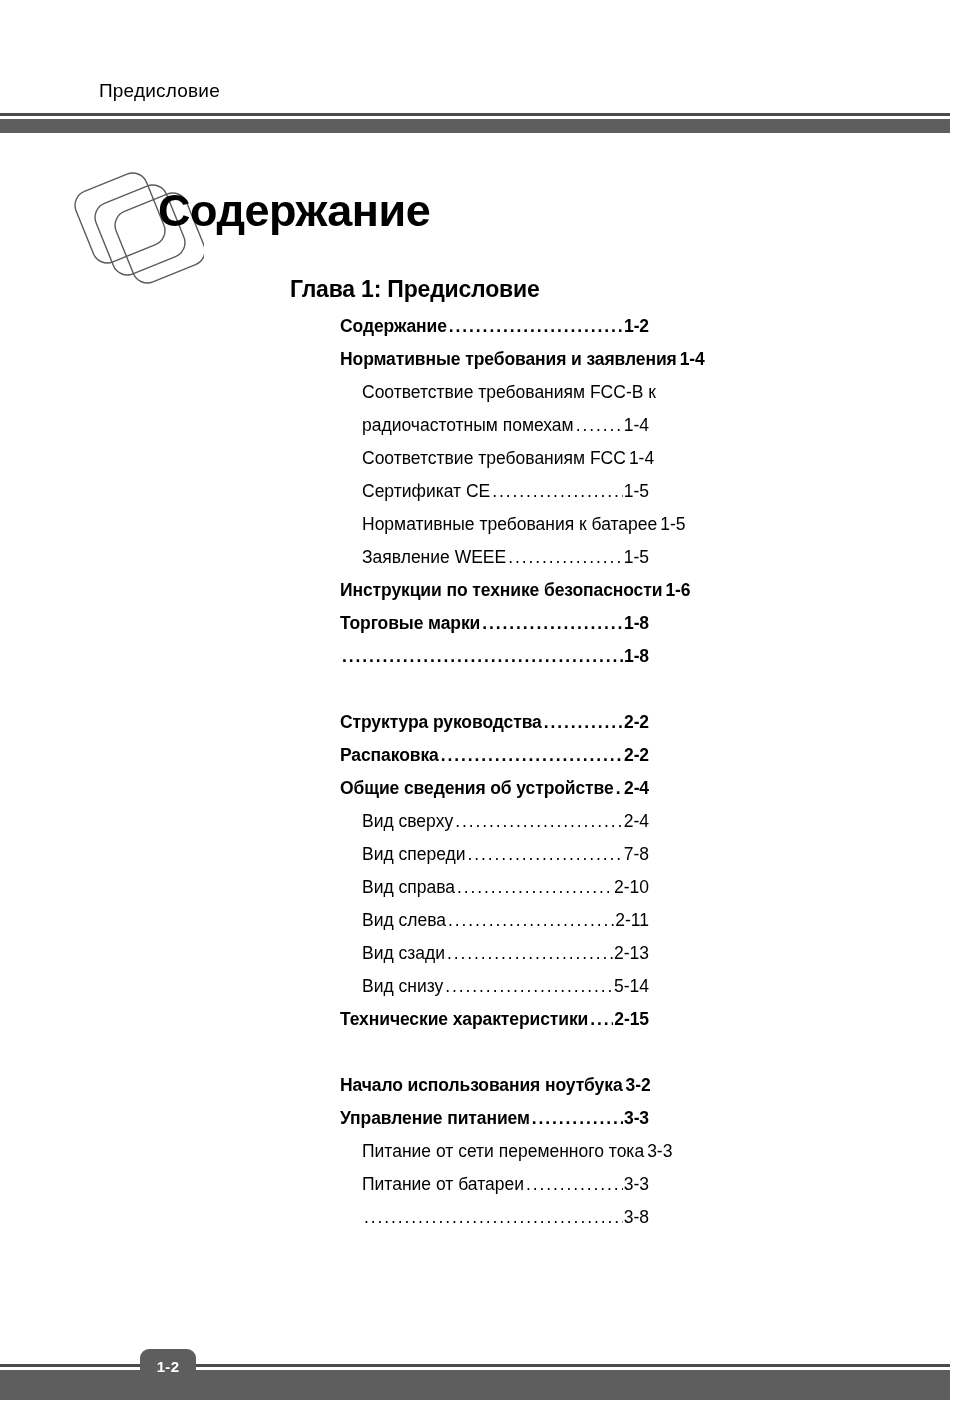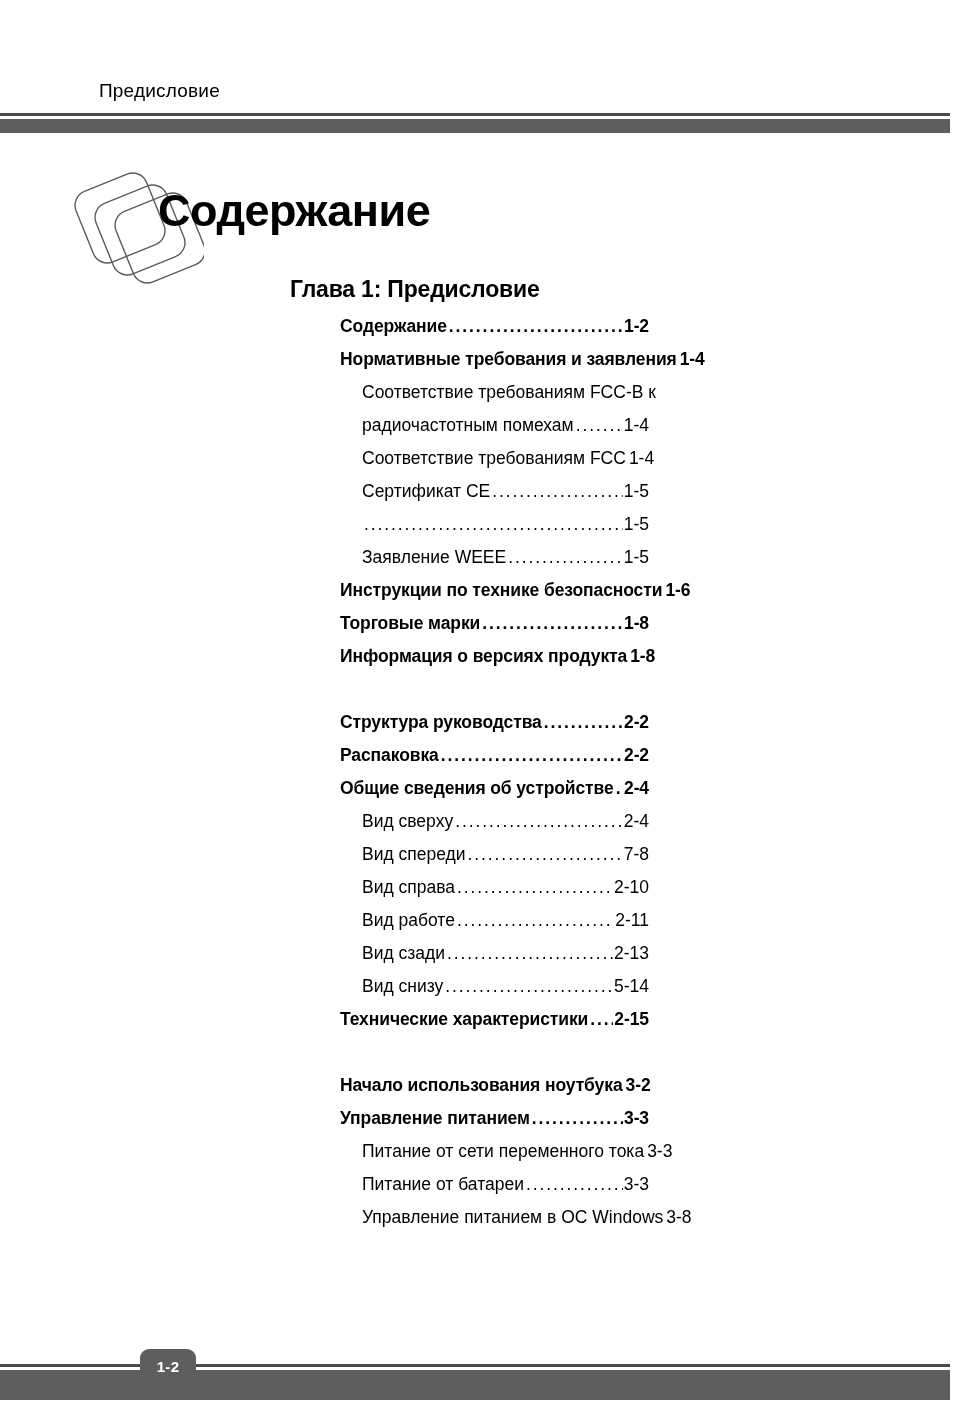--- a/index.html
+++ b/index.html
@@ -242,6 +242,7 @@
         <span class="pageno">1-5</span>
       </div>
       <div class="entry lvl2">
+        <span class="etext">Нормативные требования к батарее</span>
         <span class="leader">............................................................................................................................................</span>
         <span class="pageno">1-5</span>
       </div>

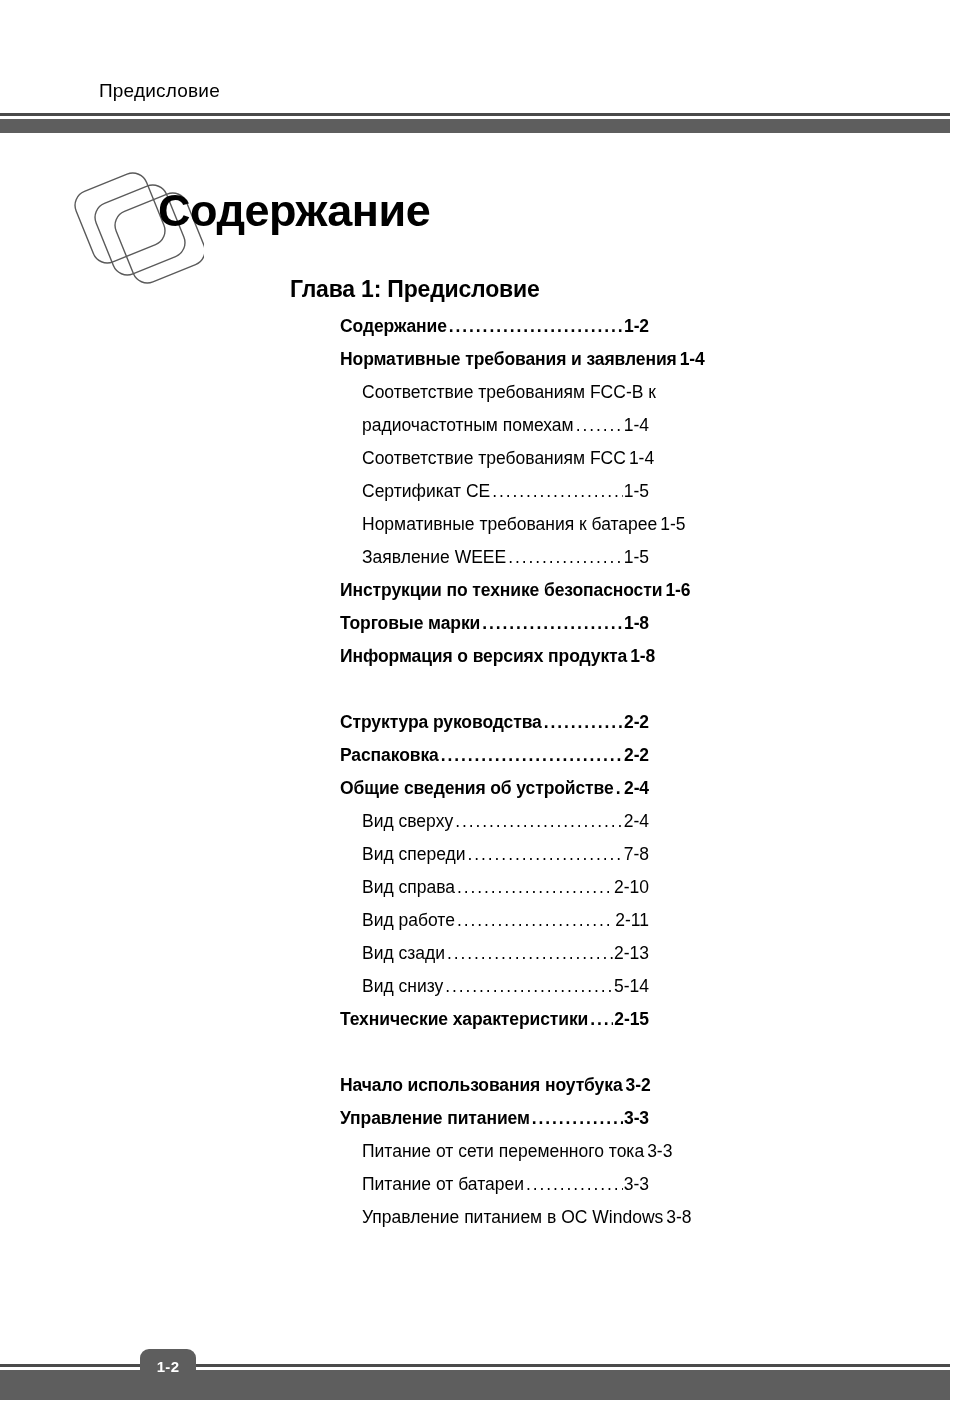--- a/index.html
+++ b/index.html
@@ -262,7 +262,6 @@
         <span class="pageno">1-8</span>
       </div>
       <div class="entry lvl1">
-        <span class="etext">Информация о версиях продукта</span>
         <span class="leader">............................................................................................................................................</span>
         <span class="pageno">1-8</span>
       </div>

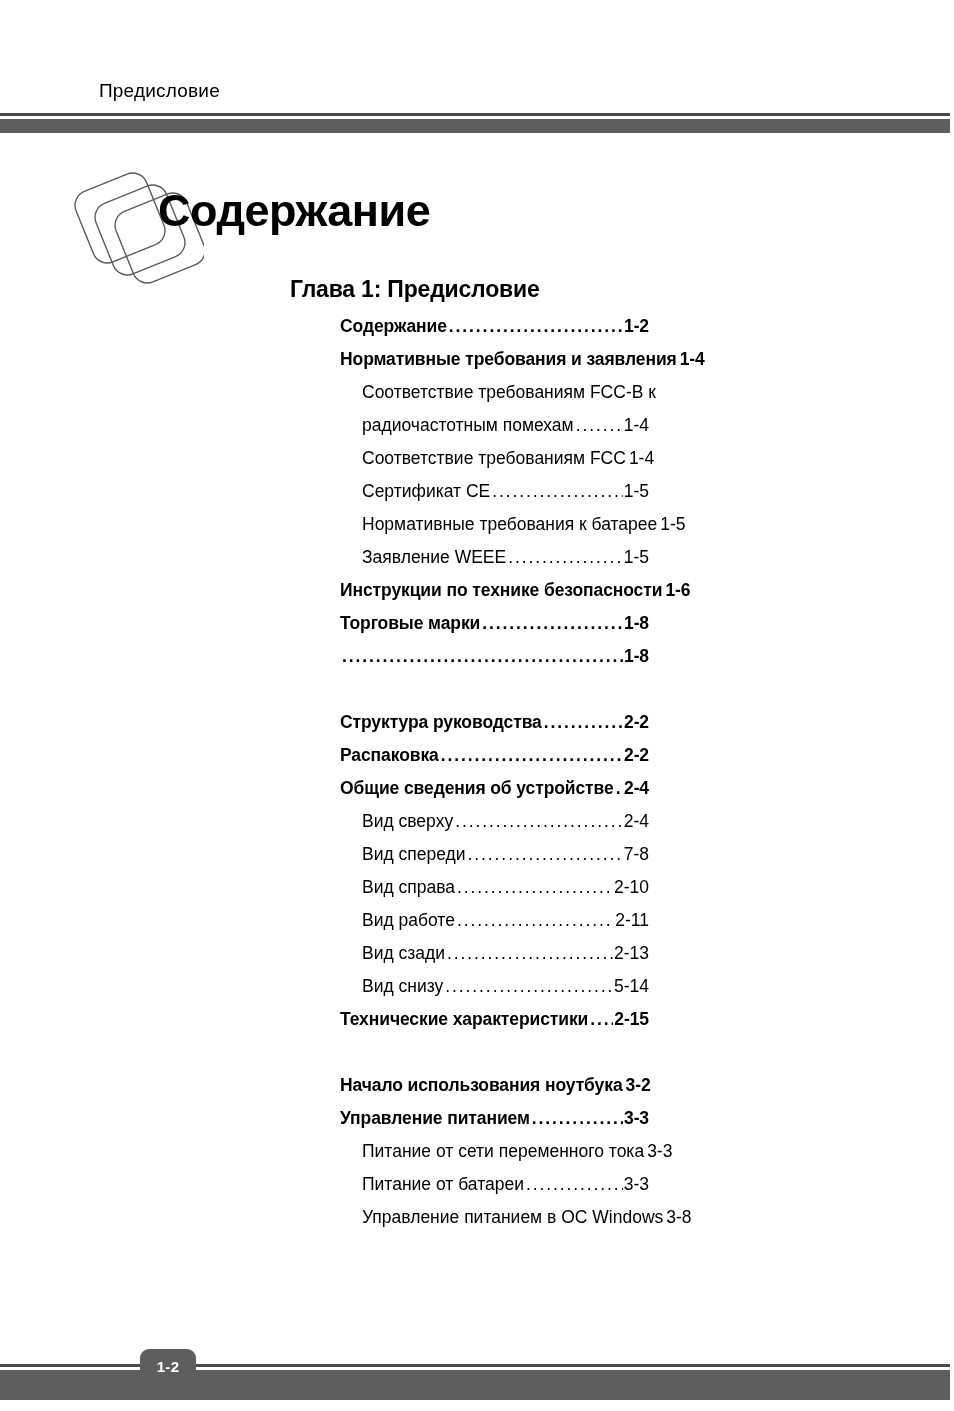--- a/index.html
+++ b/index.html
@@ -298,7 +298,7 @@
         <span class="pageno">2-10</span>
       </div>
       <div class="entry lvl2">
-        <span class="etext">Вид работе</span>
+        <span class="etext">Вид слева</span>
         <span class="leader">............................................................................................................................................</span>
         <span class="pageno">2-11</span>
       </div>

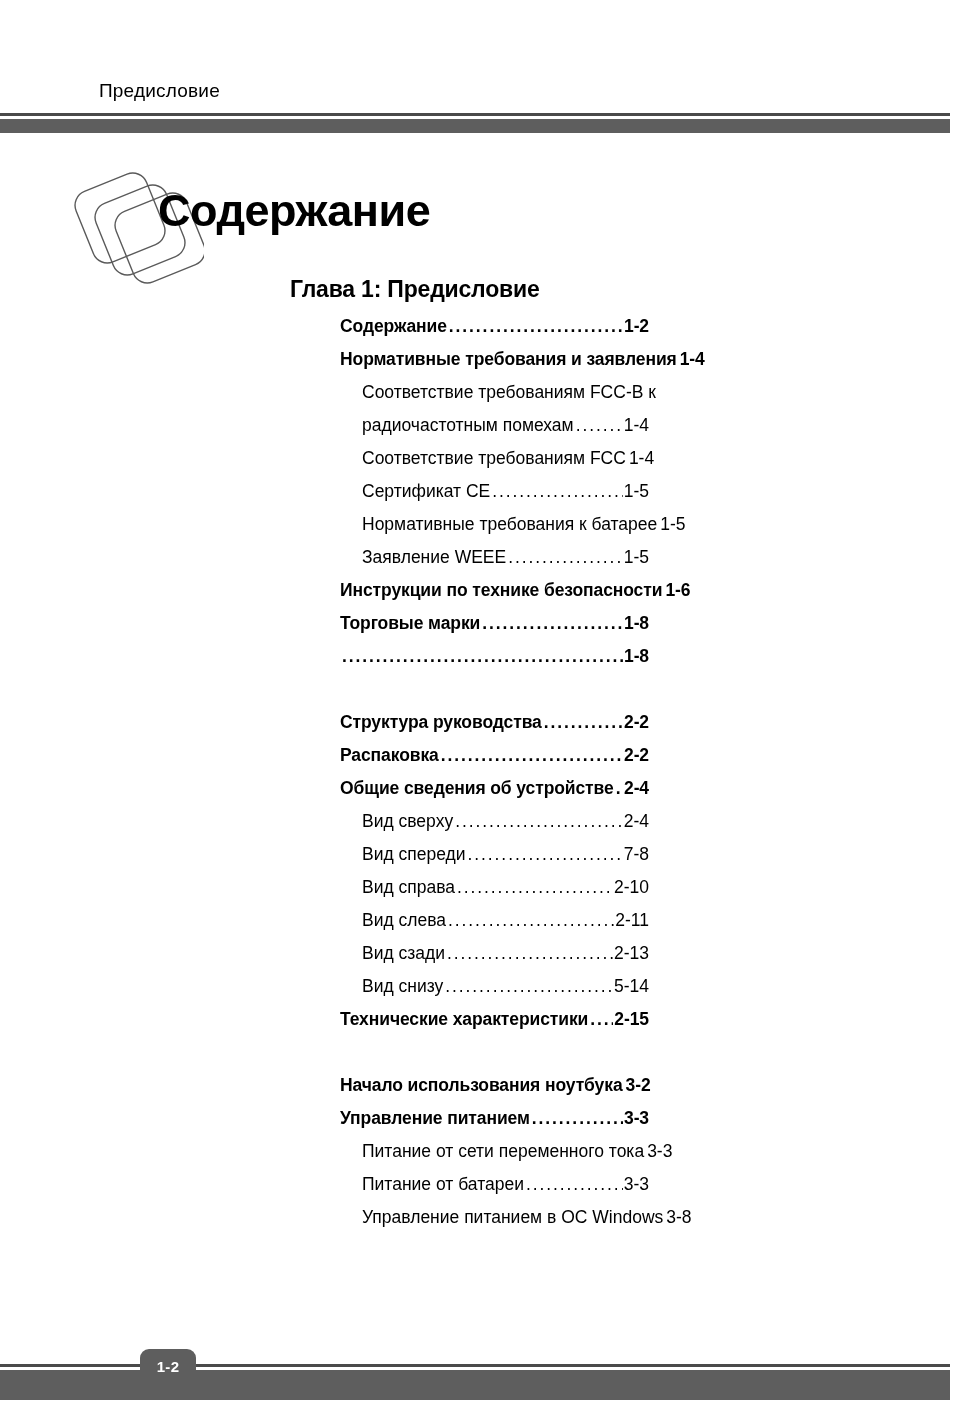--- a/index.html
+++ b/index.html
@@ -340,7 +340,6 @@
         <span class="pageno">3-3</span>
       </div>
       <div class="entry lvl2">
-        <span class="etext">Управление питанием в ОС Windows</span>
         <span class="leader">............................................................................................................................................</span>
         <span class="pageno">3-8</span>
       </div>

